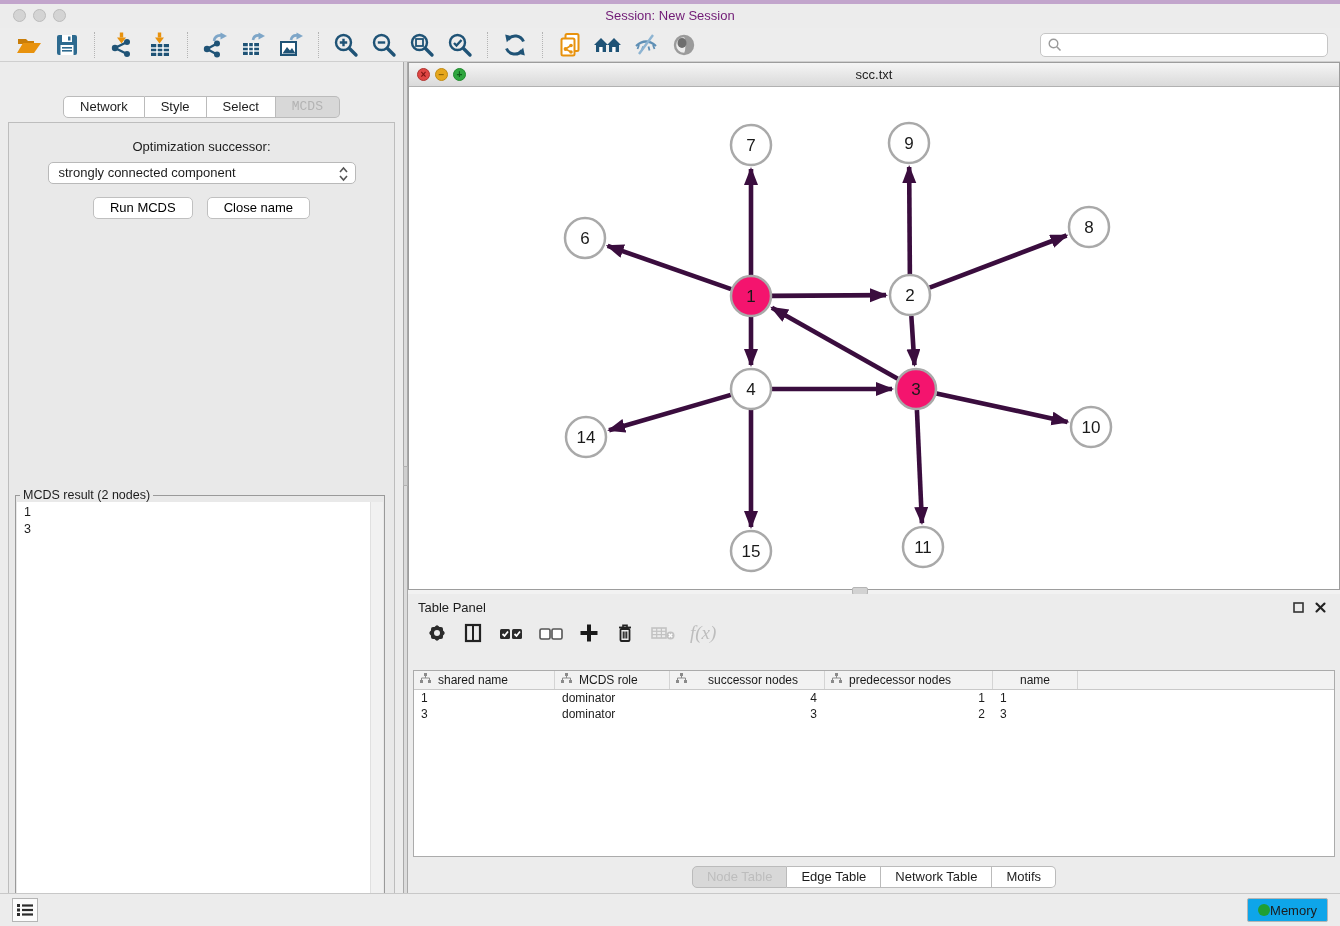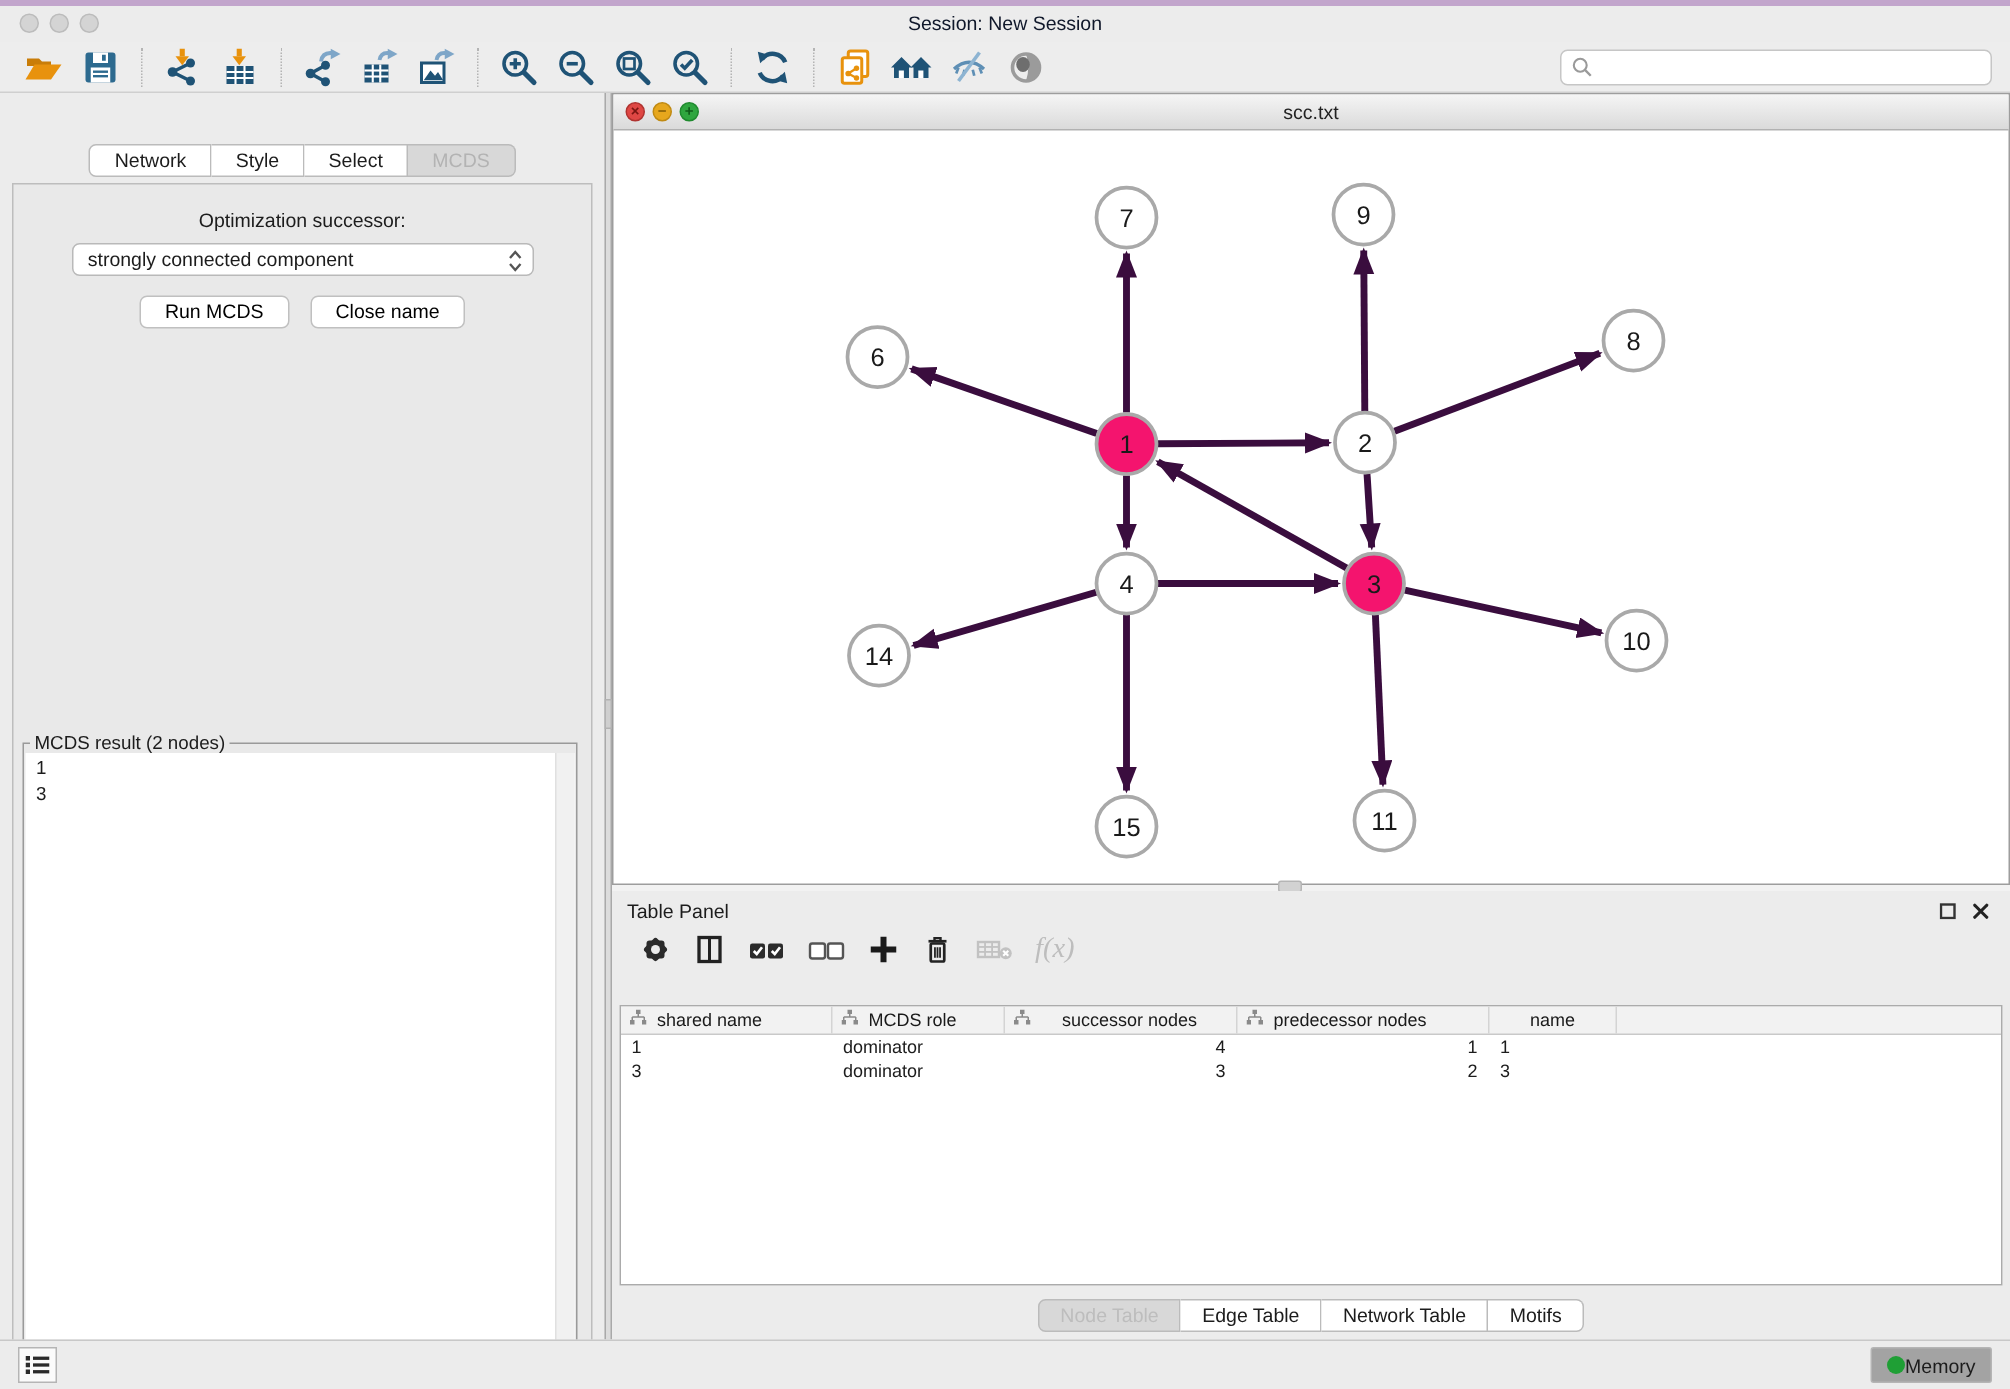--- a/index.html
+++ b/index.html
@@ -14,7 +14,7 @@
   #titlebar { position:absolute; left:0; top:4px; width:1340px; height:24px; background:#ececec; }
   .traffic { position:absolute; top:5px; width:13px; height:13px; border-radius:50%; }
   .t-inactive { background:#d4d4d4; border:1px solid #bcbcbc; }
-  #win-title { position:absolute; left:0; right:0; top:4px; text-align:center; font-size:13px; color:#0f172a; }
+  #win-title { position:absolute; left:0; right:0; top:4px; text-align:center; font-size:13px; color:#701a75; }
   
   #toolbar { position:absolute; left:0; top:28px; width:1340px; height:34px; background:#ededed;
     border-bottom:1px solid #cfcfcf; display:flex; align-items:center; padding-left:10px; }

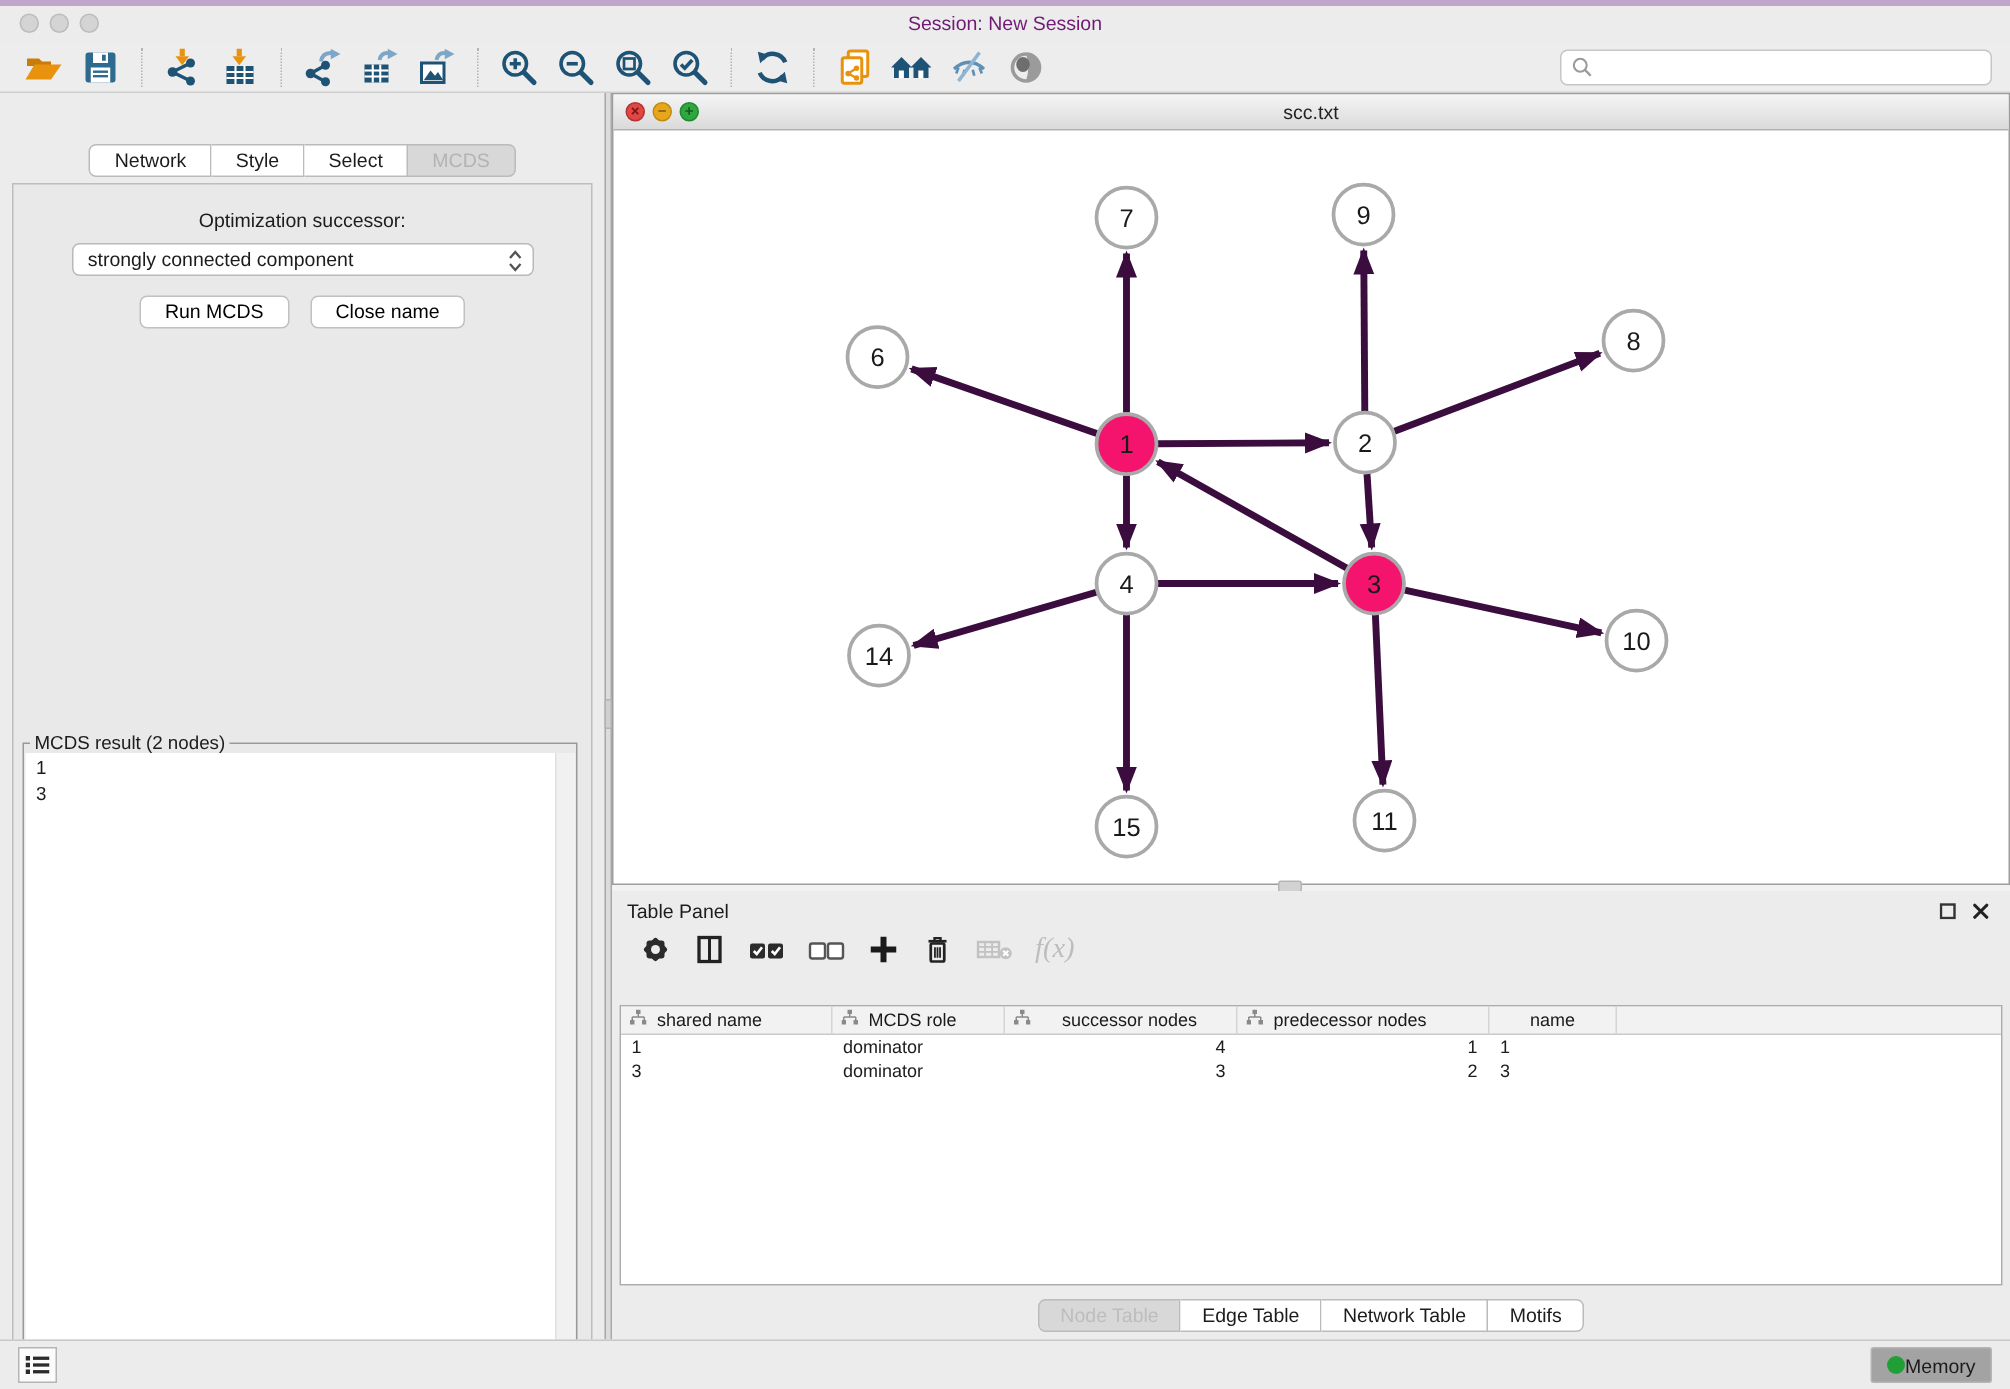--- a/index.html
+++ b/index.html
@@ -32,7 +32,7 @@
   .cp-tab { height:22px; line-height:20px; padding:0 16px; background:#fff; border:1px solid #bbb;
     border-left:none; font-size:13px; }
   .cp-tab:first-child { border-left:1px solid #bbb; border-radius:5px 0 0 5px; }
-  .cp-tab:last-child { border-radius:0 5px 5px 0; }
+  .cp-tab:last-child { border-radius:0 5px 5px 0;font-family:Liberation Mono, monospace; }
   .cp-tab.active { background:#d8d8d8; color:#b3b3b3; }
   #cp-body { position:absolute; left:8px; top:60px; width:387px; height:816px; border:1px solid #bdbdbd;
     background:#e9e9e9; }

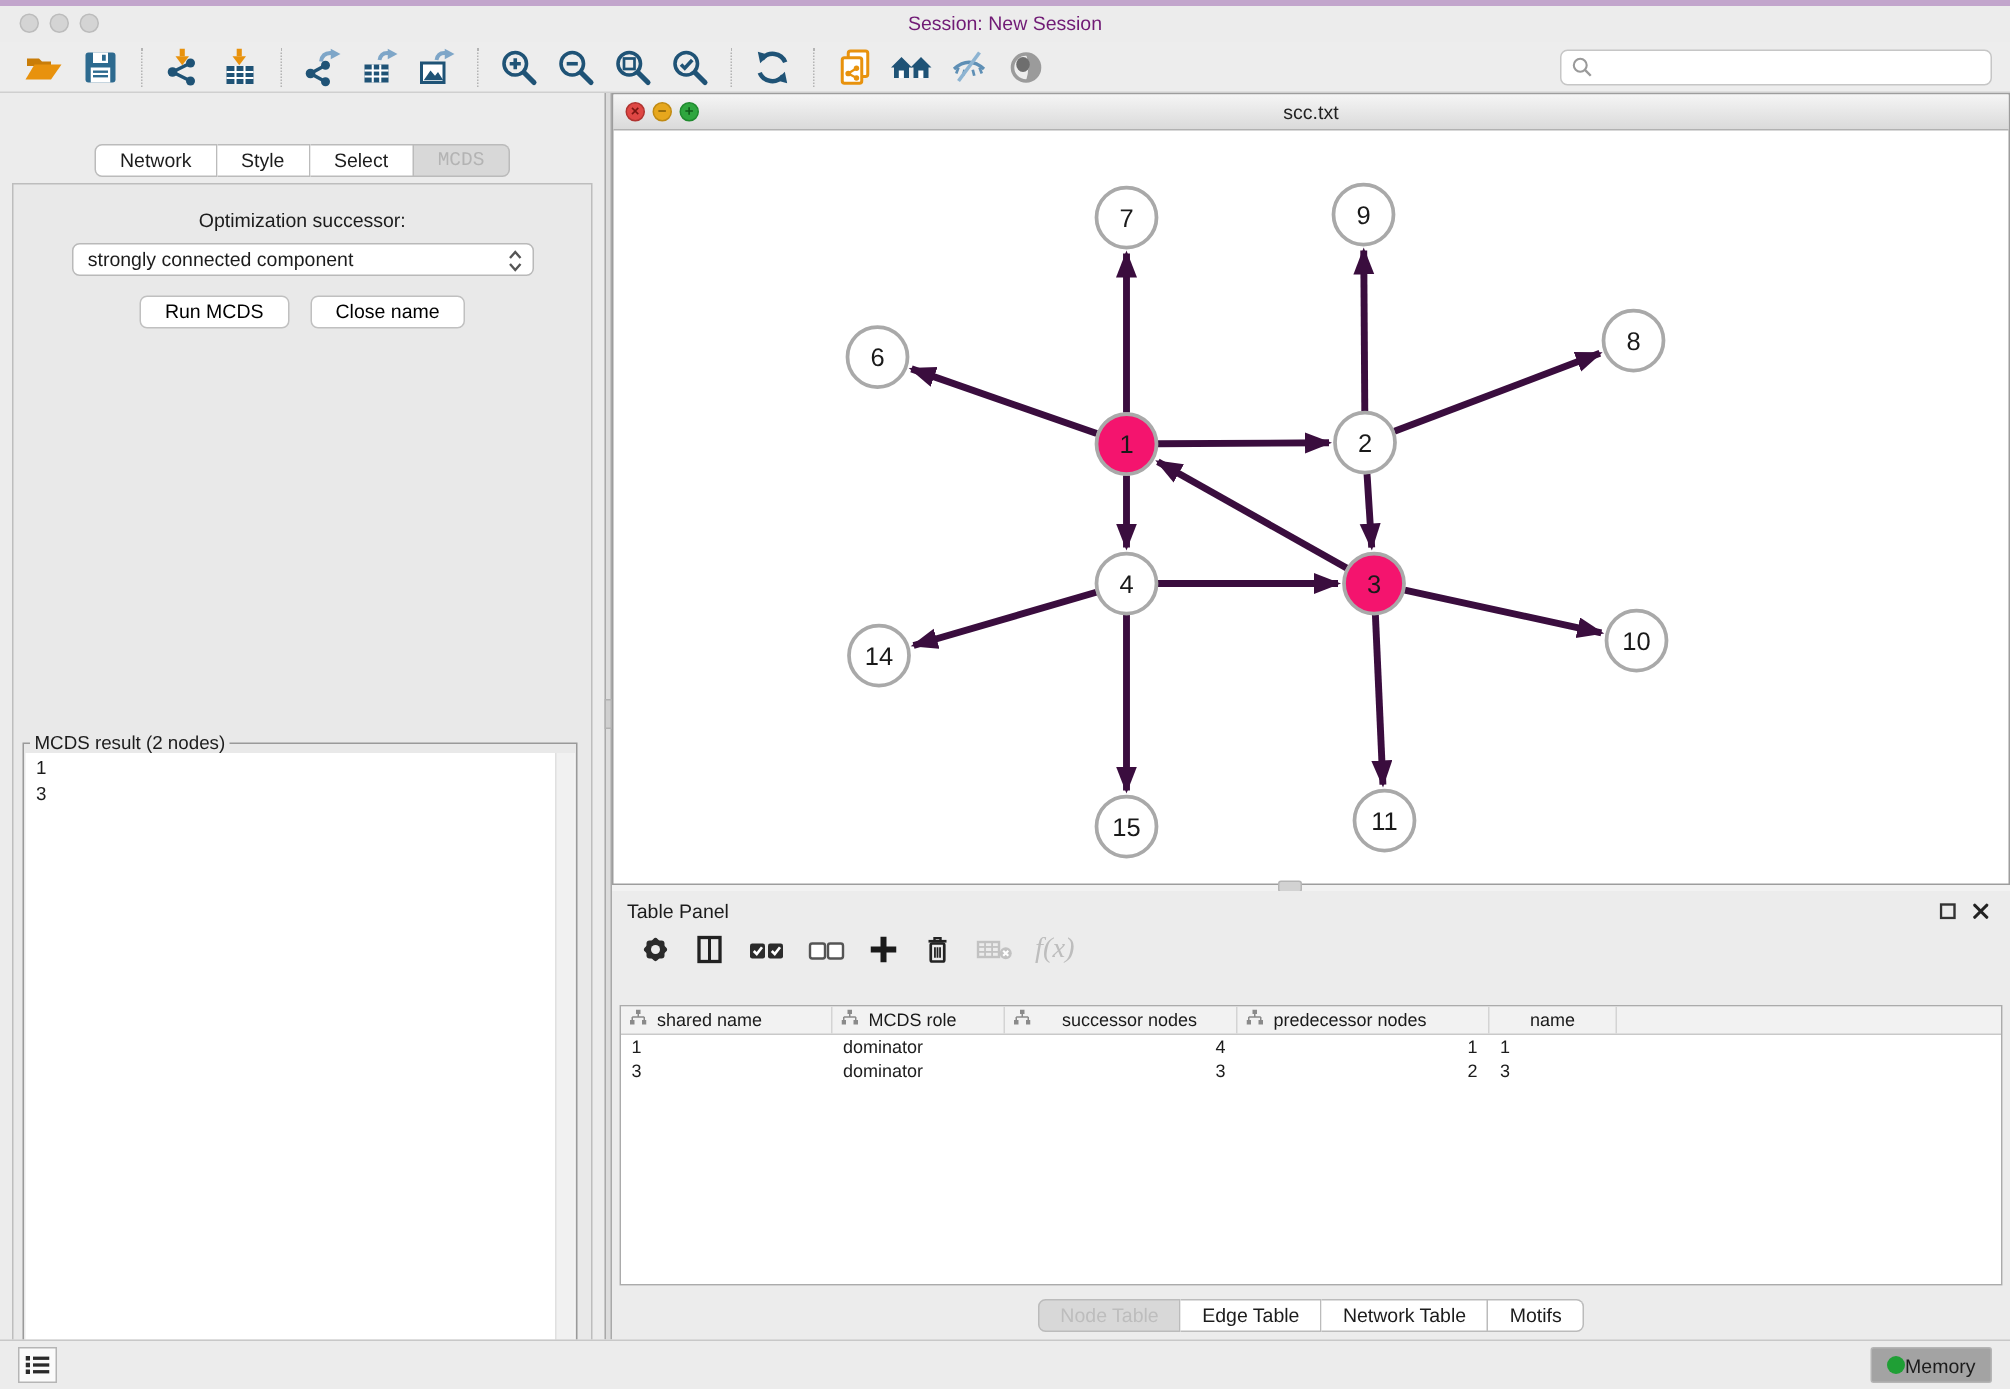--- a/index.html
+++ b/index.html
@@ -94,7 +94,7 @@
     border-top:1px solid #c8c8c8; }
   #list-btn { position:absolute; left:12px; top:4px; width:26px; height:24px; background:#fbfbfb;
     border:1px solid #b5b5b5; display:flex; align-items:center; justify-content:center; }
-  #memory-btn { position:absolute; right:12px; top:4px; height:24px; background:#a3a3a3;
+  #memory-btn { position:absolute; right:12px; top:4px; height:24px; background:#0ea5e9;
     border:1px solid #b5b5b5; border-radius:2px; display:flex; align-items:center; gap:0;
     padding:0 10px; font-size:13px; }
   #memory-dot { width:12px; height:12px; border-radius:50%; }

